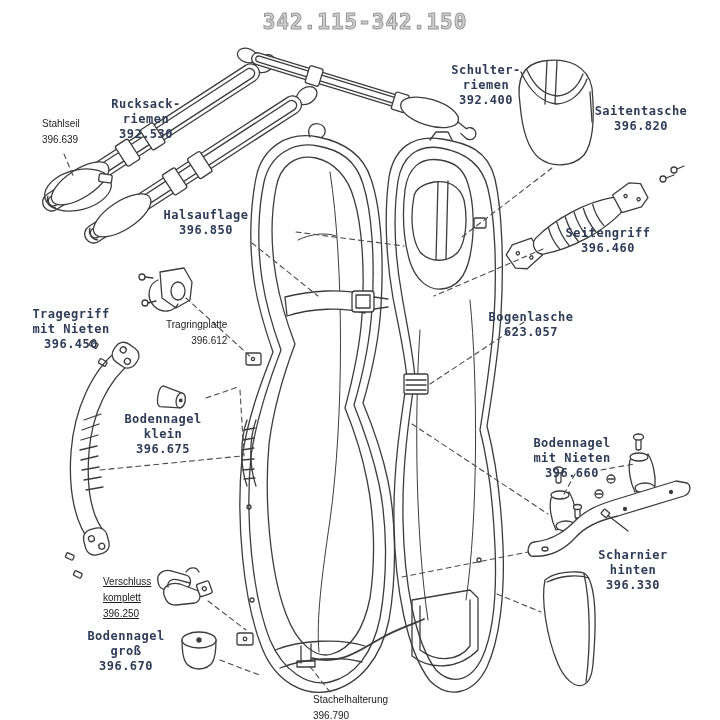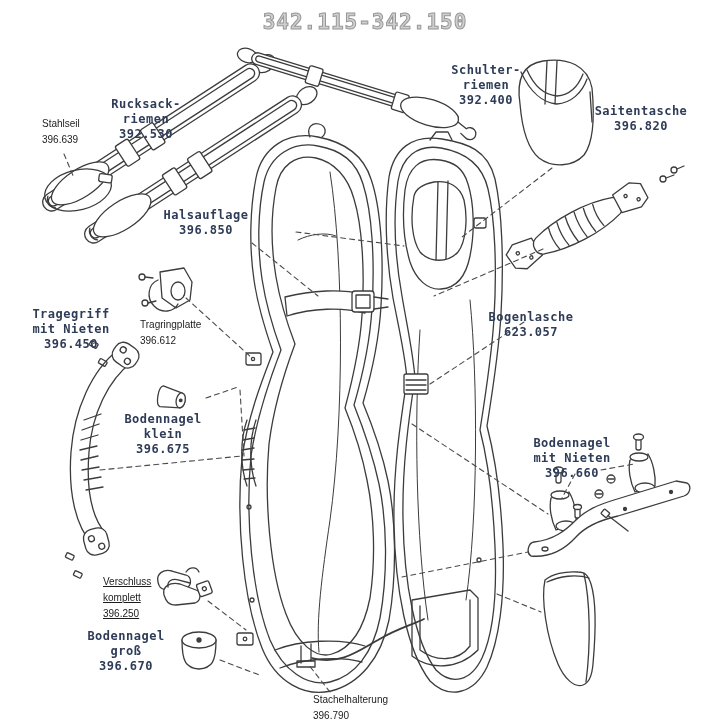--- a/index.html
+++ b/index.html
@@ -263,6 +263,8 @@
 392.400</div>
   <div class="lbl ctr" style="left:641px;top:104px;">Saitentasche
 396.820</div>
+  <div class="lbl ctr" style="left:608px;top:226px;">Seitengriff
+396.460</div>
   <div class="lbl ctr" style="left:206px;top:208px;">Halsauflage
 396.850</div>
   <div class="lbl ctr" style="left:71px;top:307px;">Tragegriff

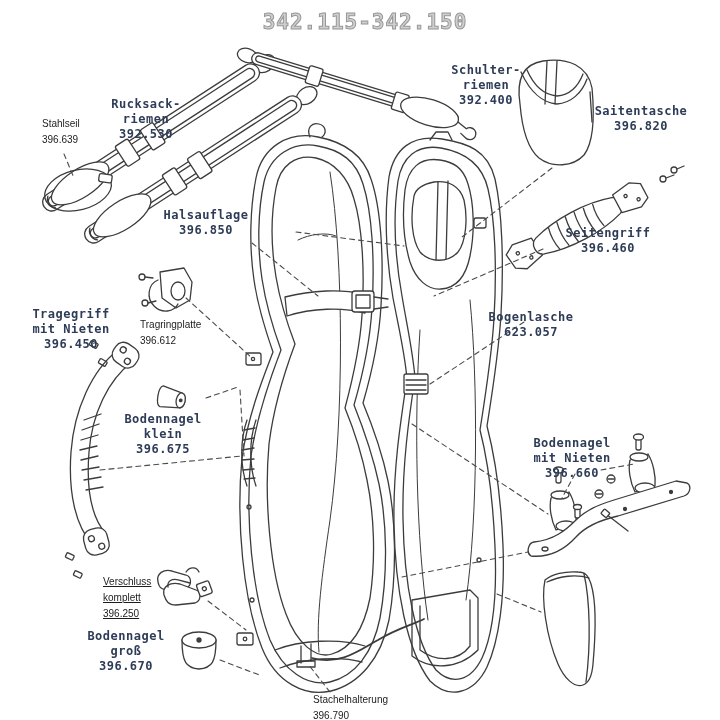--- a/index.html
+++ b/index.html
@@ -270,7 +270,7 @@
   <div class="lbl ctr" style="left:71px;top:307px;">Tragegriff
 mit Nieten
 396.450</div>
-  <div class="lbl plain" style="left:140px;top:317px;">Tragringplatte
+  <div class="lbl plain" style="left:166px;top:317px;text-align:right;">Tragringplatte
 396.612</div>
   <div class="lbl ctr" style="left:163px;top:412px;">Bodennagel
 klein

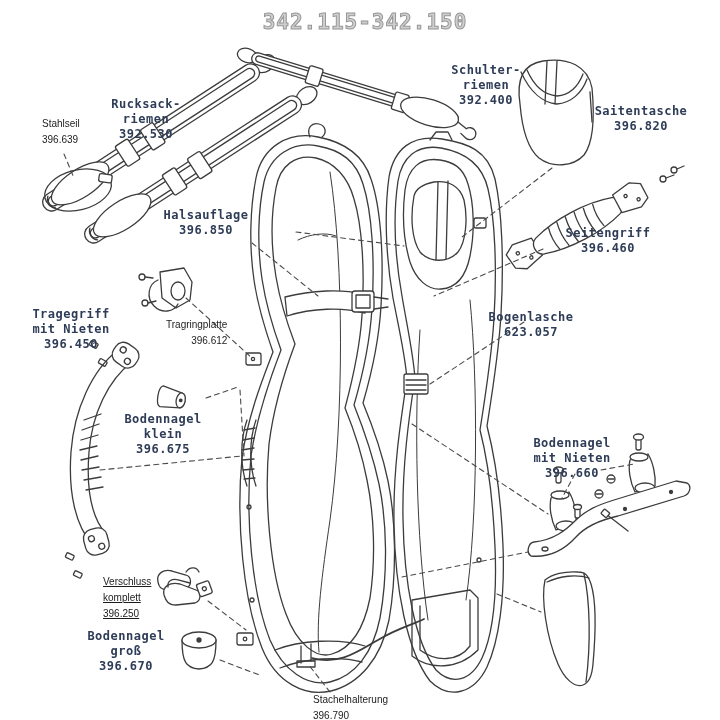--- a/index.html
+++ b/index.html
@@ -280,6 +280,8 @@
   <div class="lbl ctr" style="left:572px;top:436px;">Bodennagel
 mit Nieten
 396.660</div>
+  <div class="lbl ctr" style="left:633px;top:548px;">Scharnier hinten
+396.330</div>
   <div class="lbl ctr" style="left:126px;top:629px;">Bodennagel
 groß
 396.670</div>

